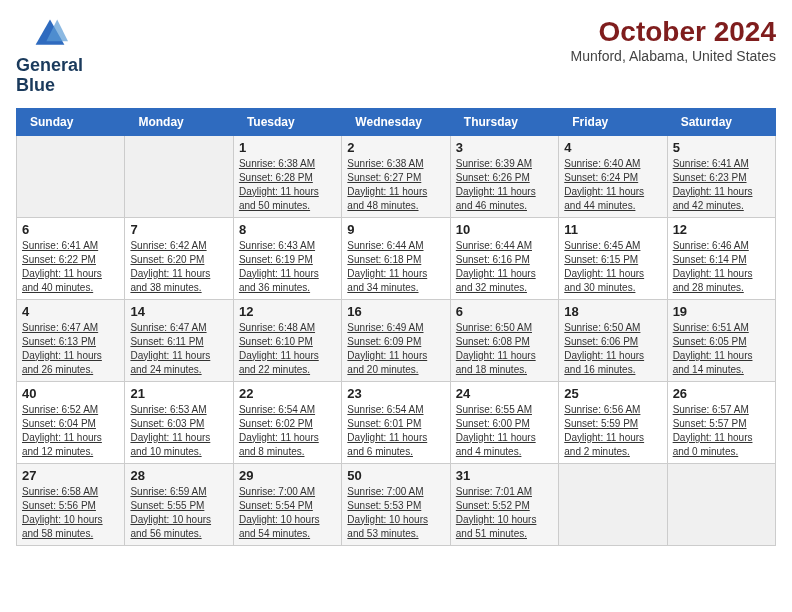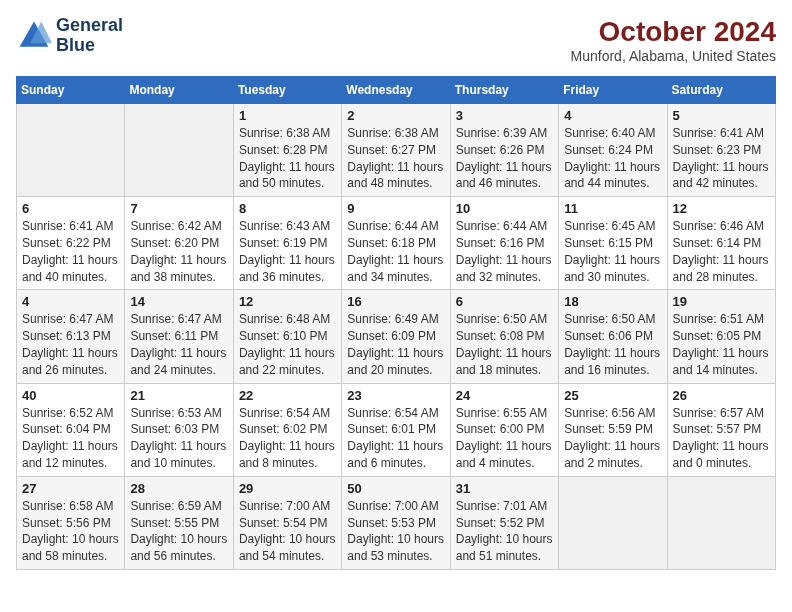--- a/index.html
+++ b/index.html
@@ -20,6 +20,7 @@
       display: flex;
       align-items: center;
       gap: 4px;
+      flex-direction: column;
     }
     .logo-text {
       font-size: 18px;

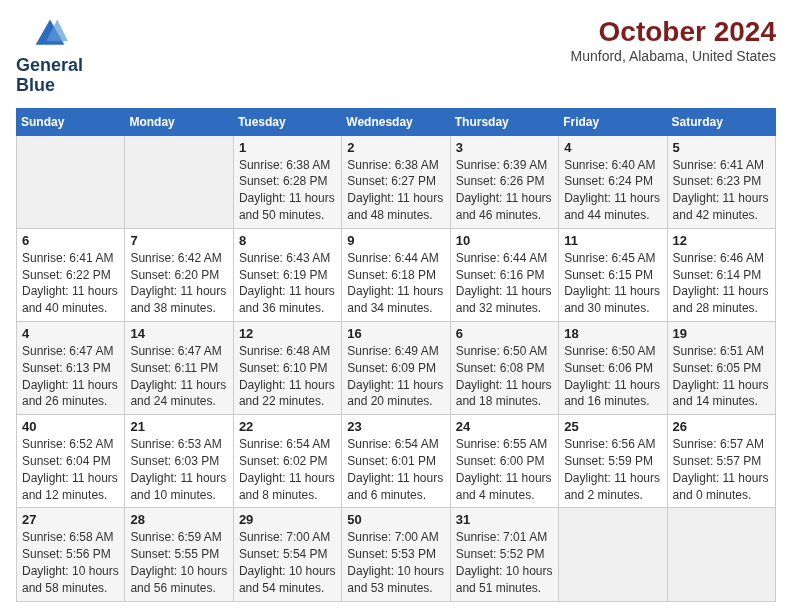--- a/index.html
+++ b/index.html
@@ -56,7 +56,7 @@
     .calendar thead tr th {
       background: #2f6bbf;
       color: #fff;
-      padding: 6px 4px;
+      padding: 6px 13px;
       text-align: left;
       font-size: 12px;
       font-weight: bold;

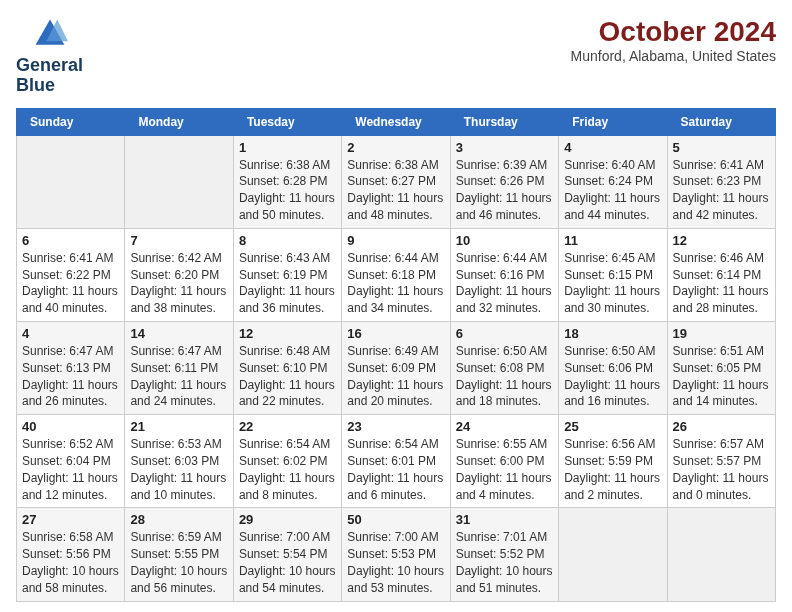--- a/index.html
+++ b/index.html
@@ -84,9 +84,10 @@
       margin-bottom: 2px;
     }
     .day-detail {
-      font-size: 12px;
+      font-size: 10px;
       color: #333;
       line-height: 1.4;
+      text-decoration: underline;
     }
     .empty-cell {
       background: #f0f0f0 !important;

